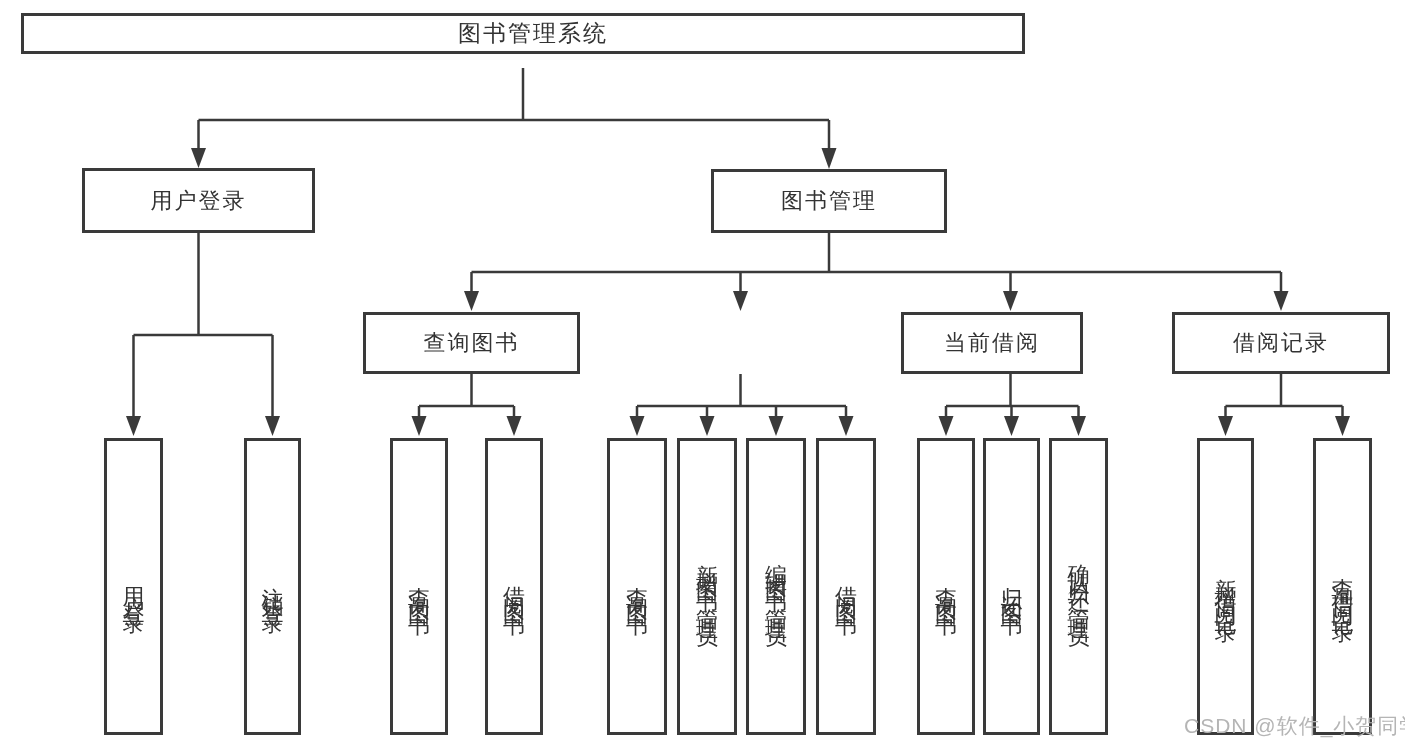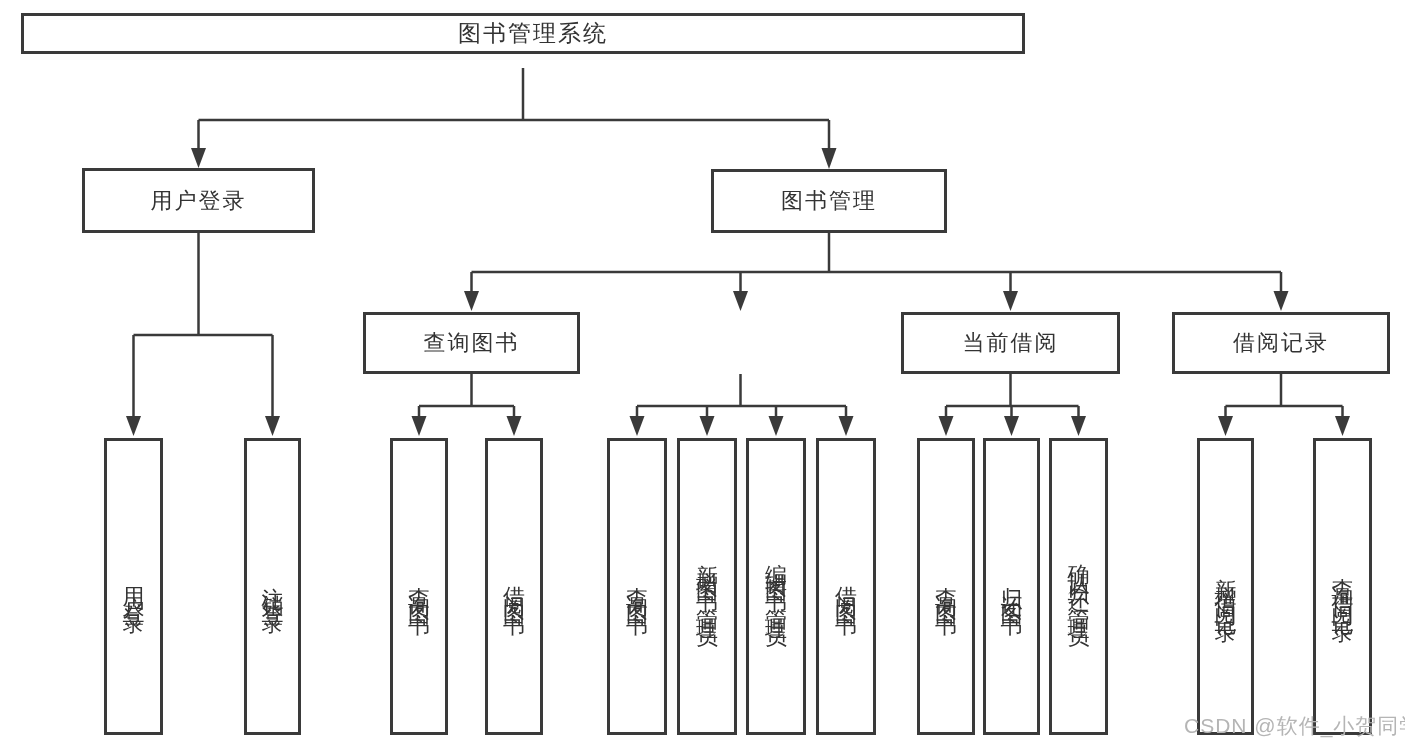--- a/index.html
+++ b/index.html
@@ -130,7 +130,7 @@
   <div class="node h" style="left:363px;top:312px;width:217px;height:62px;">
     <span class="lbl">查询图书</span>
   </div>
-  <div class="node h" style="left:901px;top:312px;width:219px;height:62px;">
+  <div class="node h" style="left:901px;top:312px;width:182px;height:62px;">
     <span class="lbl">当前借阅</span>
   </div>
   <div class="node h" style="left:1172px;top:312px;width:218px;height:62px;">

